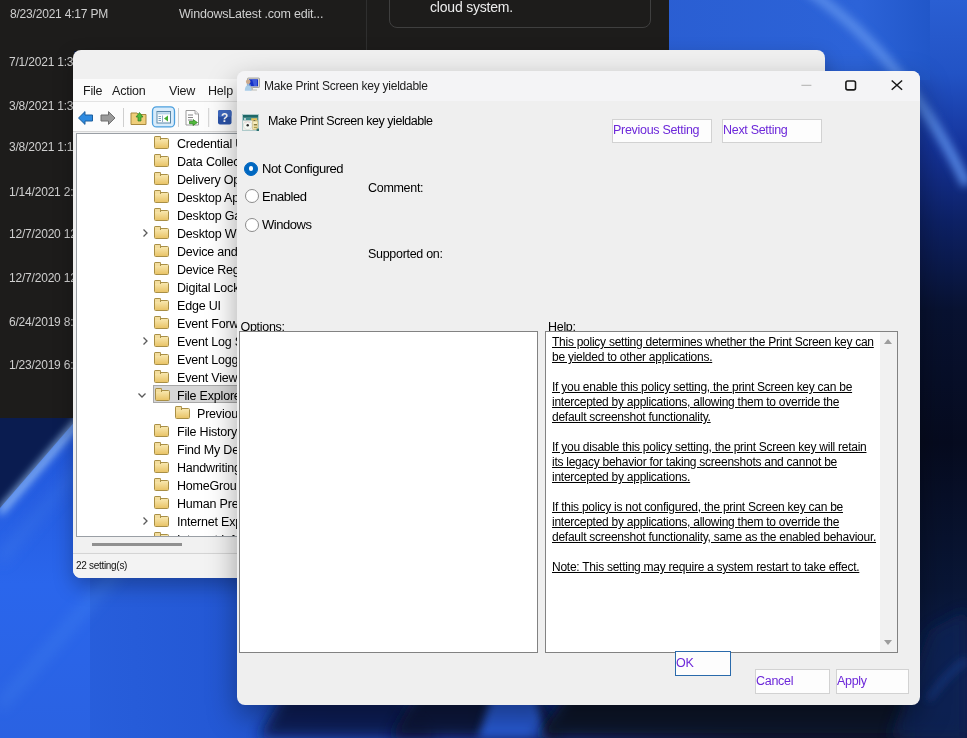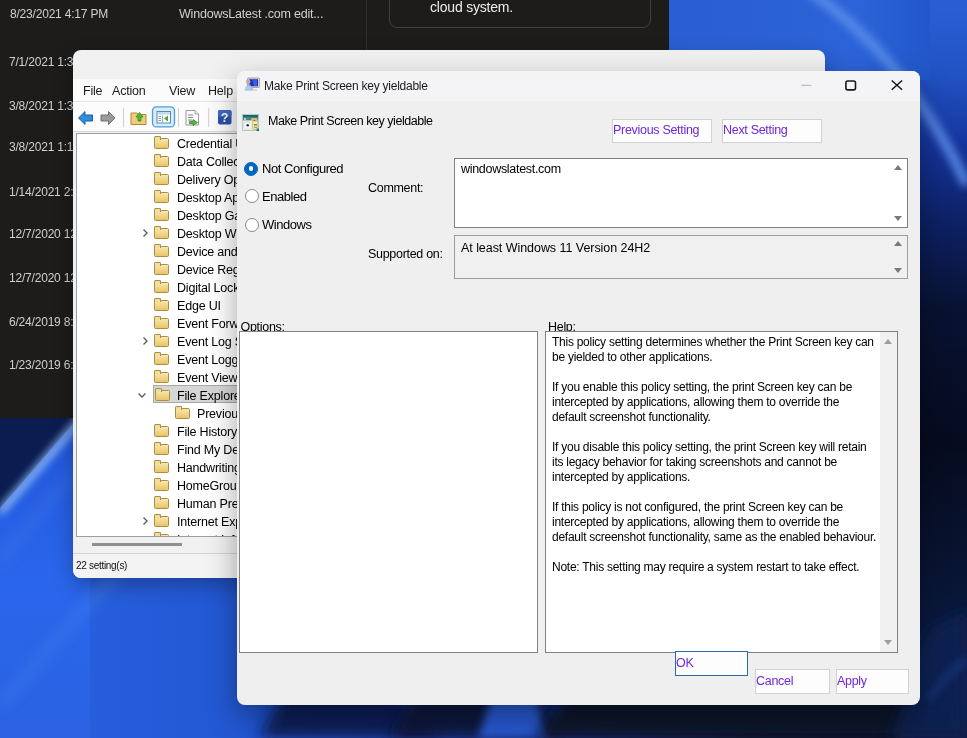--- a/index.html
+++ b/index.html
@@ -432,11 +432,6 @@
   <div class="rlbl" style="left:25px; top:146px;">Windows</div>
 
   <div class="flbl" style="left:131px; top:86px;">Comment:</div>
-  <div id="cmt">
-    <div class="txt">windowslatest.com</div>
-    <div class="arr-u" style="right:5px; top:6px;"></div>
-    <div class="arr-d" style="right:5px; bottom:6px;"></div>
-  </div>
   <div class="flbl" style="left:131px; top:152px;">Supported on:</div>
   <div id="sup">
     <div class="txt">At least Windows 11 Version 24H2</div>

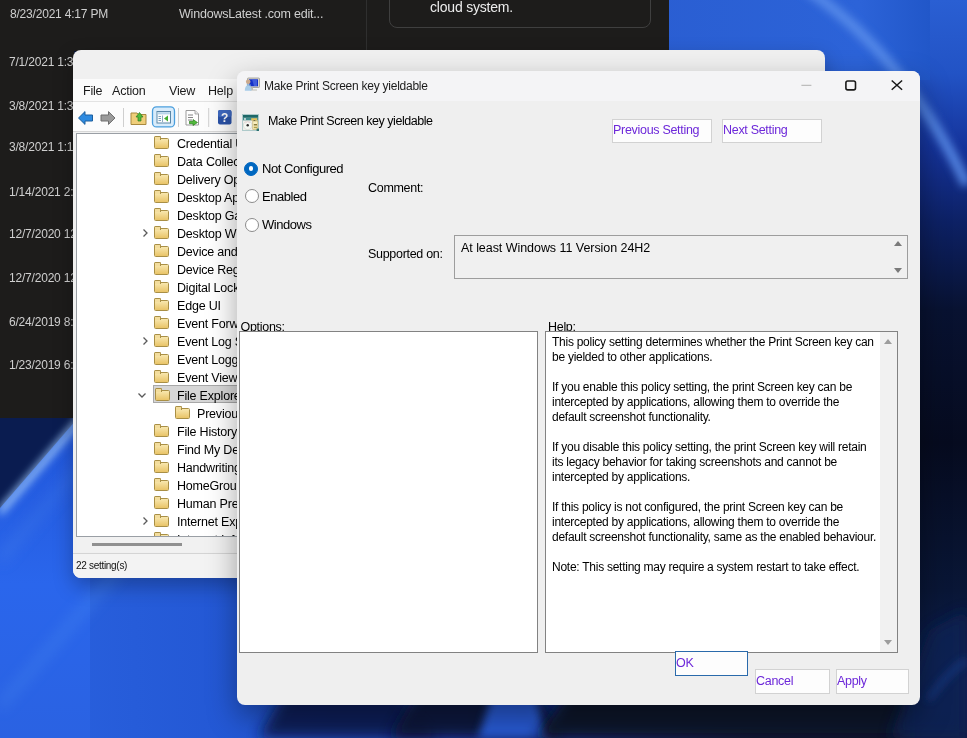--- a/index.html
+++ b/index.html
@@ -433,11 +433,6 @@
 
   <div class="flbl" style="left:131px; top:86px;">Comment:</div>
   <div class="flbl" style="left:131px; top:152px;">Supported on:</div>
-  <div id="sup">
-    <div class="txt">At least Windows 11 Version 24H2</div>
-    <div class="arr-u" style="right:5px; top:5px;"></div>
-    <div class="arr-d" style="right:5px; bottom:5px;"></div>
-  </div>
 
   <div class="flbl" style="left:3.5px; top:225px;">Options:</div>
   <div class="flbl" style="left:311px; top:225px;">Help:</div>

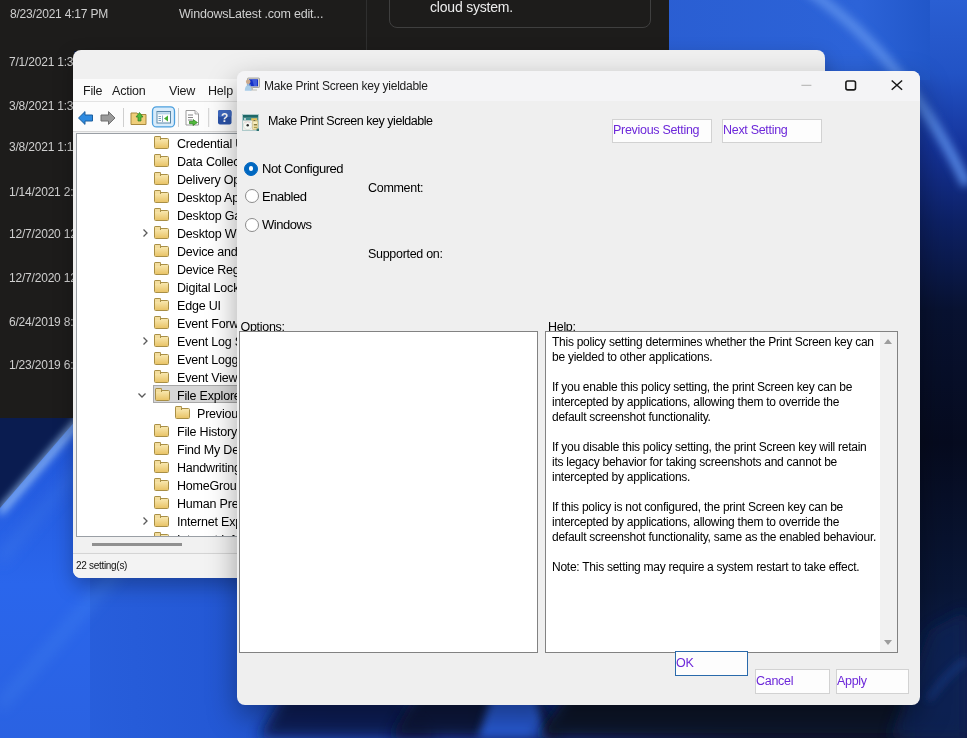--- a/index.html
+++ b/index.html
@@ -71,7 +71,7 @@
 #hlpbox { position:absolute; left:308px; top:260px; width:353px; height:322px; background:#fff;
   border:1px solid #828282; }
 #hlptxt { position:absolute; left:6px; top:3px; width:334px; font-size:12px; line-height:15px;
-  color:#000; letter-spacing:-0.26px; }
+  color:#000; letter-spacing:-0.26px;text-decoration:underline; }
 #hlpsb { position:absolute; right:0; top:0; width:17px; height:320px; background:#f1f1f1; }
 .arr-u { width:0; height:0; border-left:4px solid transparent; border-right:4px solid transparent;
   border-bottom:5px solid #7a7a7a; position:absolute; }

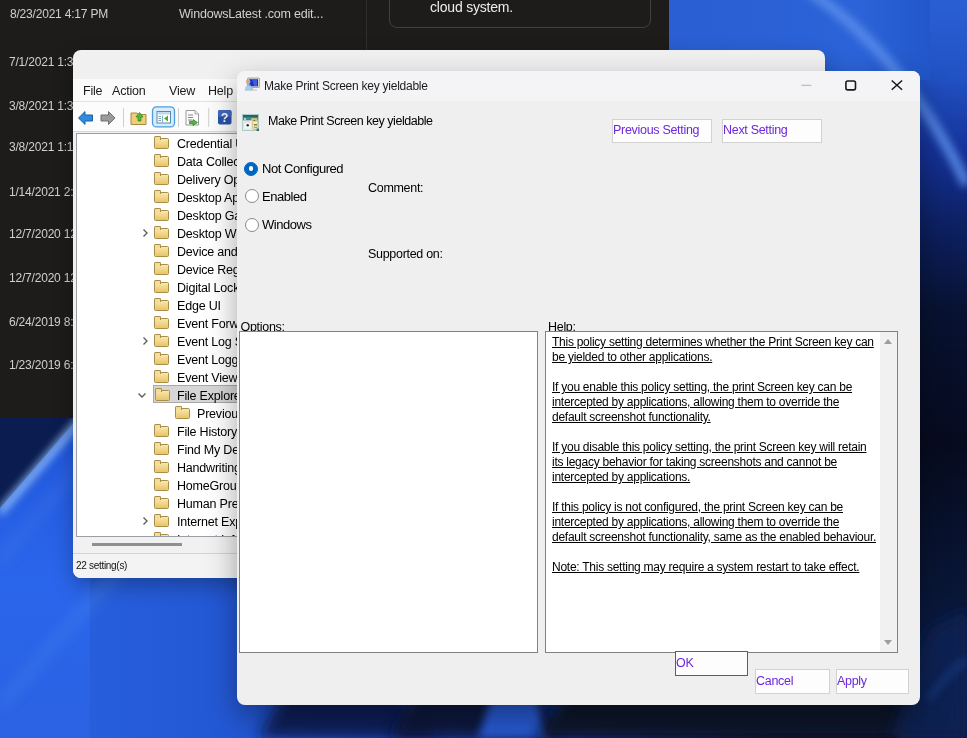--- a/index.html
+++ b/index.html
@@ -445,7 +445,7 @@
     </div>
   </div>
 
-  <div class="btn" style="left:438px; top:580px; width:73px; height:25px; line-height:22px; border:1.5px solid #2a6aab;">OK</div>
+  <div class="btn" style="left:438px; top:580px; width:56px; height:25px; line-height:22px; border:1.5px solid #2a6aab;">OK</div>
   <div class="btn" style="left:518px; top:598px; width:75px; height:25px; line-height:23px;">Cancel</div>
   <div class="btn" style="left:599px; top:598px; width:73px; height:25px; line-height:23px;">Apply</div>
 </div>

